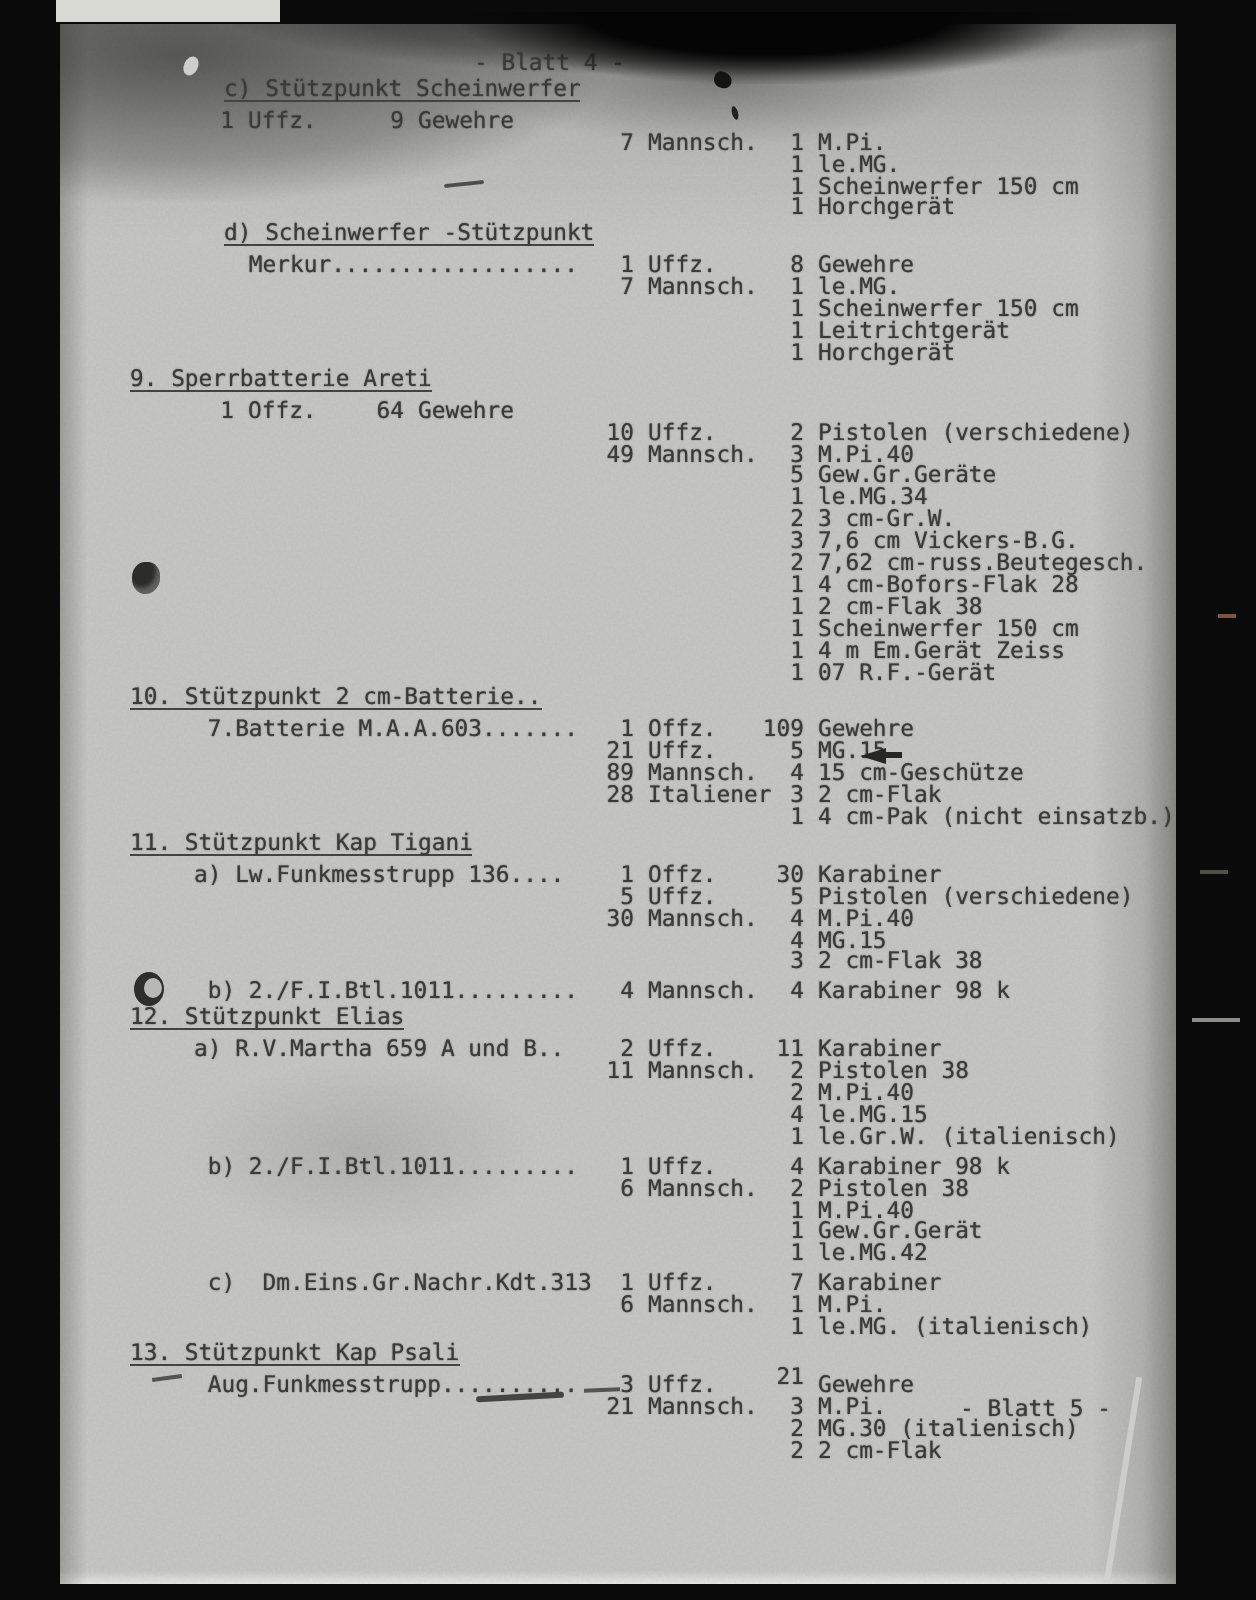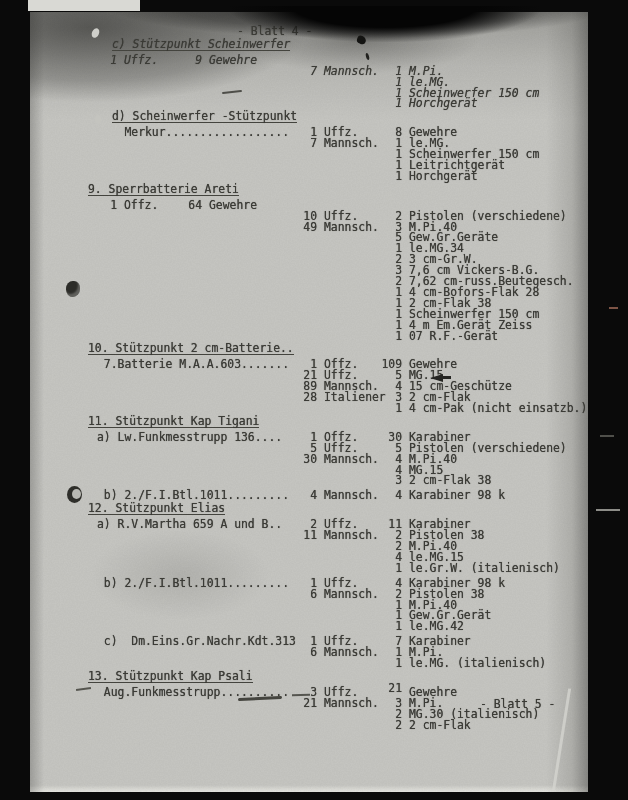--- a/index.html
+++ b/index.html
@@ -41,7 +41,7 @@
   #hdr-note{margin:8px 0 0 207px;white-space:pre;}
   #footer-note{position:absolute;left:450px;bottom:21px;white-space:pre;}
   .section{margin-top:2px;}
-  .section:first-of-type{font-style:italic;}
+  .section:first-of-type{}
   .sec-h{white-space:pre;}
   .sec-h span{display:inline-block;border-bottom:1.4px solid #45453f;padding-bottom:0px;}
   .sec-h.num{margin-left:58px;}

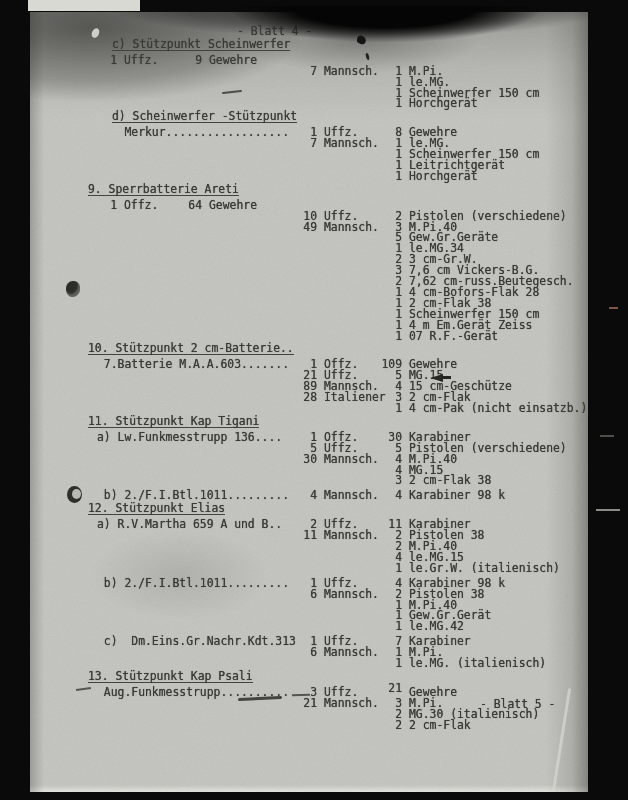--- a/index.html
+++ b/index.html
@@ -44,7 +44,7 @@
   .section:first-of-type{}
   .sec-h{white-space:pre;}
   .sec-h span{display:inline-block;border-bottom:1.4px solid #45453f;padding-bottom:0px;}
-  .sec-h.num{margin-left:58px;}
+  .sec-h.num{margin-left:35px;}
   .sec-h.letter{margin-left:82px;}
   .entry{margin-top:4px;}
   .row{display:flex;margin-left:67px;white-space:pre;}

